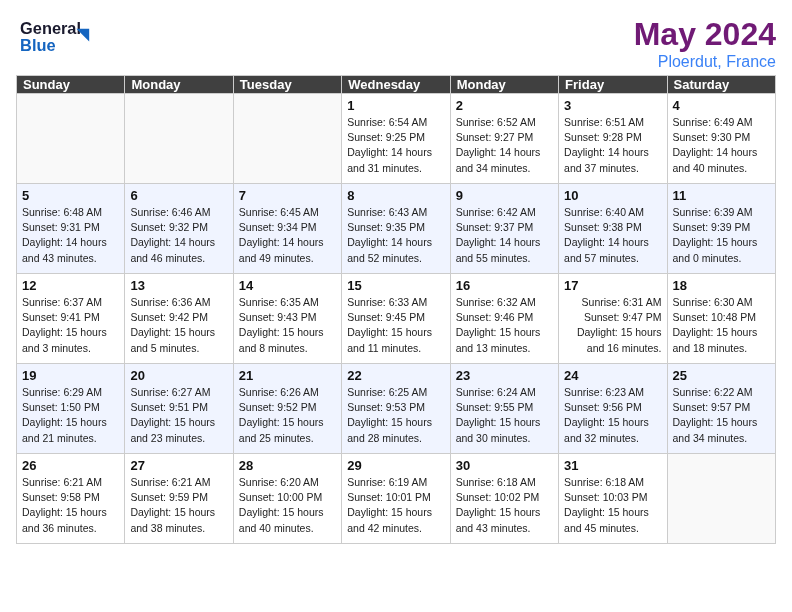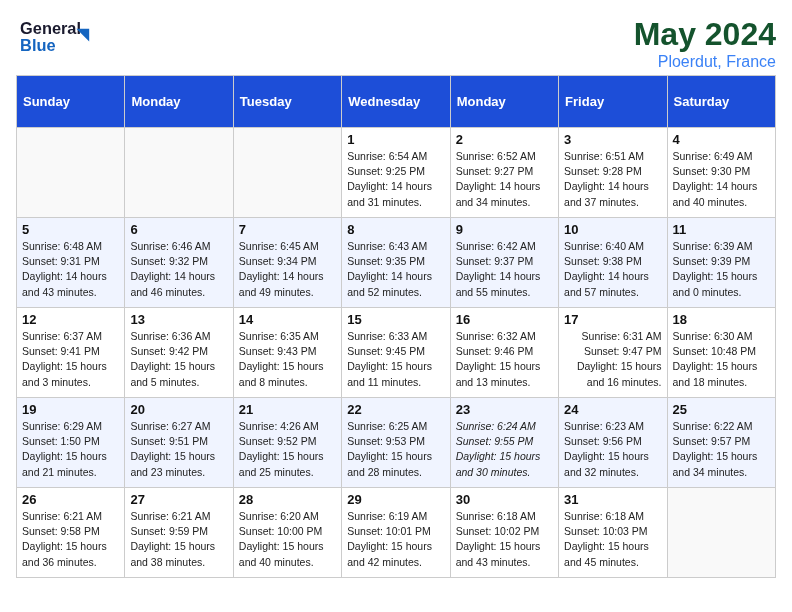--- a/index.html
+++ b/index.html
@@ -30,7 +30,7 @@
     .title-month {
       font-size: 32px;
       font-weight: bold;
-      color: #14532d;
+      color: #701a75;
     }
     .title-location {
       font-size: 16px;

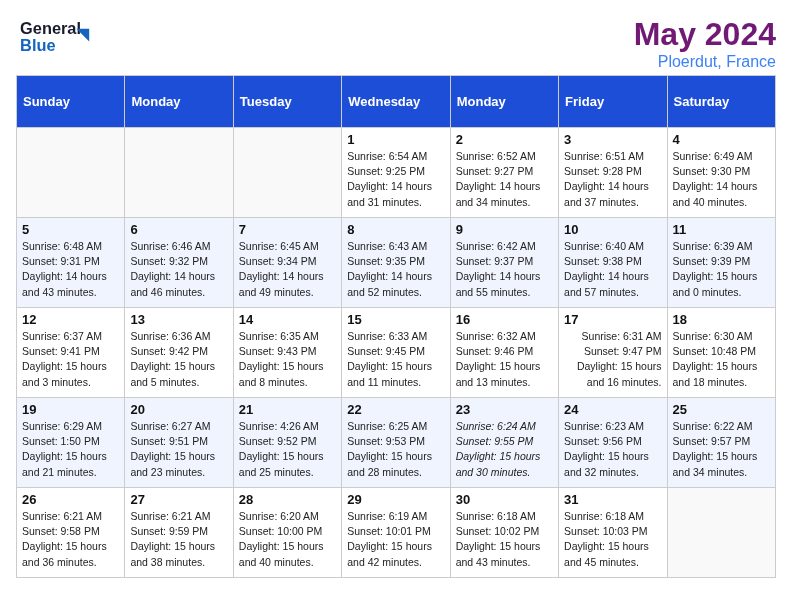--- a/index.html
+++ b/index.html
@@ -42,10 +42,10 @@
       font-size: 11px;
     }
     .calendar th {
-      background-color: #1d4ed8;
+      background-color: #404040;
       color: #fff;
       text-align: left;
-      padding: 18px 6px;
+      padding: 1px 6px;
       font-size: 13px;
       font-weight: bold;
       border: 1px solid #ccc;

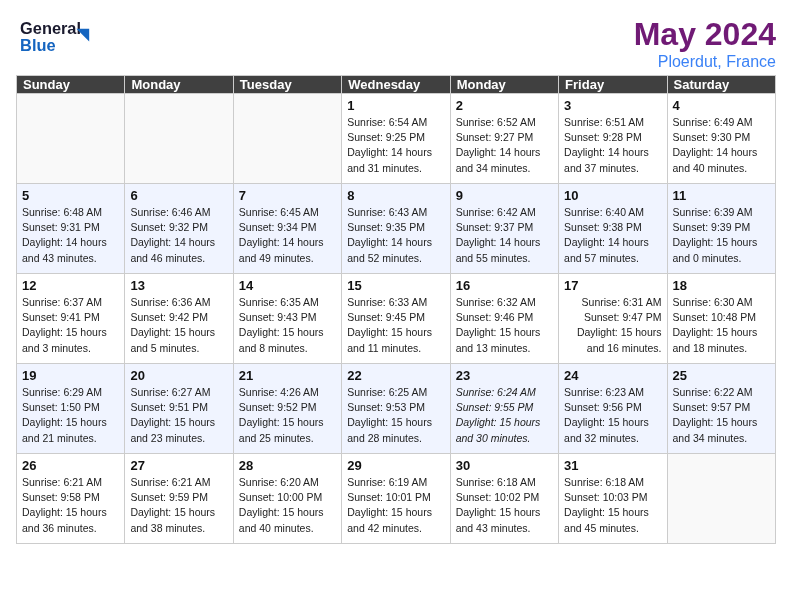--- a/index.html
+++ b/index.html
@@ -259,7 +259,7 @@
         </td>
         <td>
           <div class="day-num">21</div>
-          <div class="day-info" style="white-space: pre-line;">Sunrise: 4:26 AM
+          <div class="day-info" style="white-space: pre-line;">Sunrise: 6:26 AM
 Sunset: 9:52 PM
 Daylight: 15 hours
 and 25 minutes.</div>

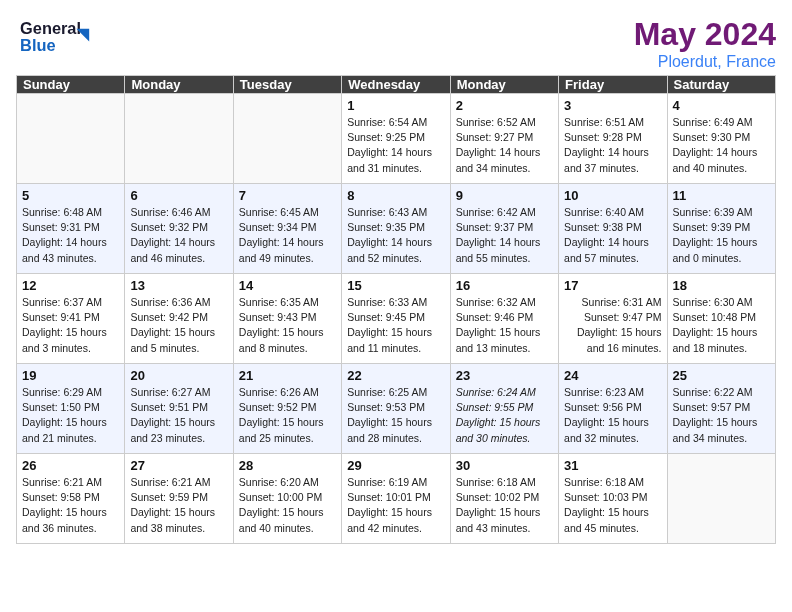--- a/index.html
+++ b/index.html
@@ -273,7 +273,7 @@
         </td>
         <td>
           <div class="day-num">23</div>
-          <div class="day-info" style="white-space: pre-line; font-style: italic;">Sunrise: 6:24 AM
+          <div class="day-info" style="white-space: pre-line;">Sunrise: 6:24 AM
 Sunset: 9:55 PM
 Daylight: 15 hours
 and 30 minutes.</div>

